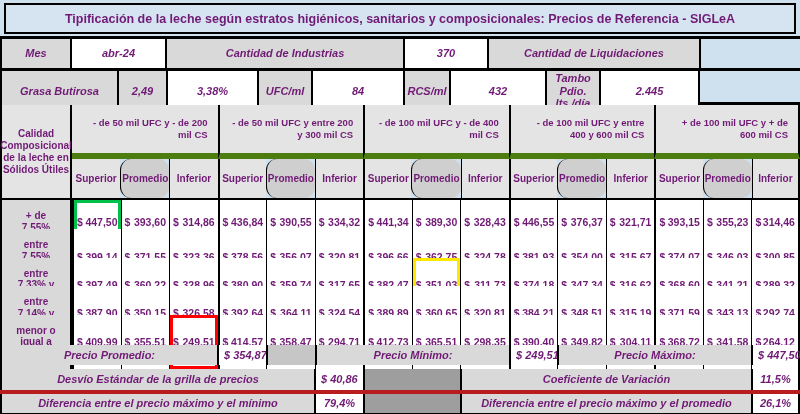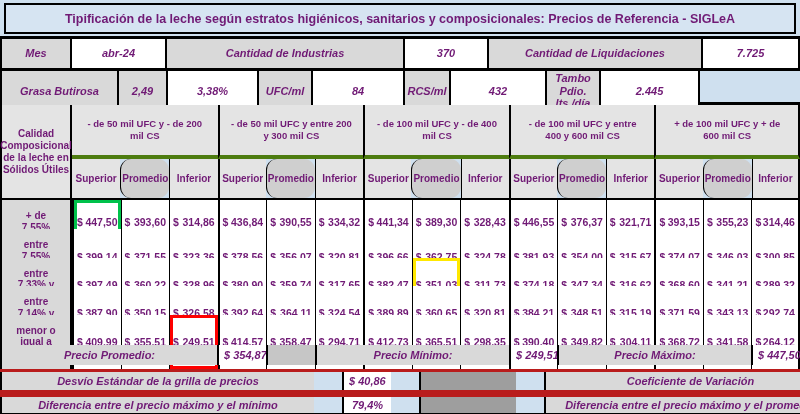--- a/index.html
+++ b/index.html
@@ -124,7 +124,6 @@
     <div class="cell shade">Cantidad de Industrias</div>
     <div class="cell white">370</div>
     <div class="cell shade">Cantidad de Liquidaciones</div>
-    <div class="cell white">7.725</div>
   </div>
 
   <div class="row info-grasa">

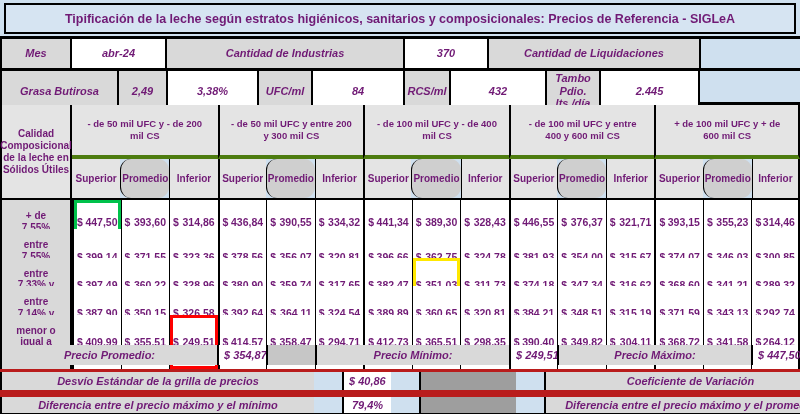--- a/index.html
+++ b/index.html
@@ -54,8 +54,8 @@
   .strata-row{display:grid;grid-template-columns:repeat(5,1fr);height:56px;}
   .strata-cell{
     background:var(--header_gray,#e4e4e4);
-    border-left:2px solid #000;border-bottom:4px solid #4d7c0f;
-    display:flex;align-items:center;justify-content:center;text-align:center;
+    border-left:2px solid #000;border-bottom:6px solid #4d7c0f;
+    display:flex;align-items:center;justify-content:center;text-align:right;
     font-size:9.5px;line-height:1.3;padding:1px 10px;
   }
   .strata-cell.first{border-left:none;}

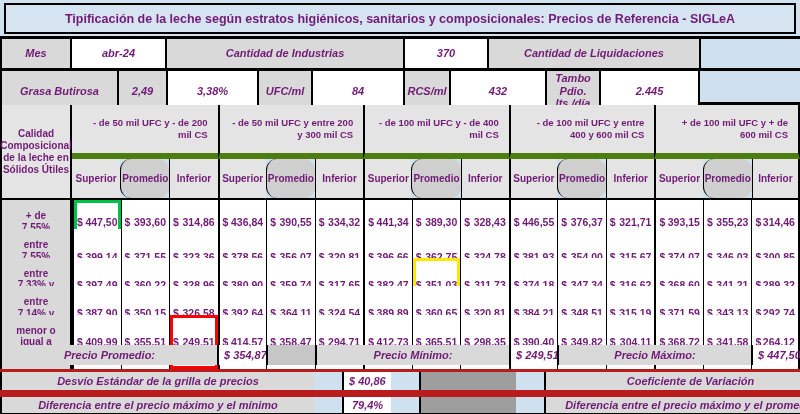--- a/index.html
+++ b/index.html
@@ -99,10 +99,9 @@
     font-size:11px;
   }
   .summary-desvio,.summary-dif{
-    height:25px;border-top:7px solid #b91c1c;
+    height:25px;border-top:4px solid #b91c1c;
     grid-template-columns:314px 49px 97px 291px 49px;
     font-size:11px;
-    gap:28px;
   }
   .summary-dif{height:26px;border-bottom:3px solid #000;}
   .spacer1{background:var(--spacer_light,#c6c6c6);}

